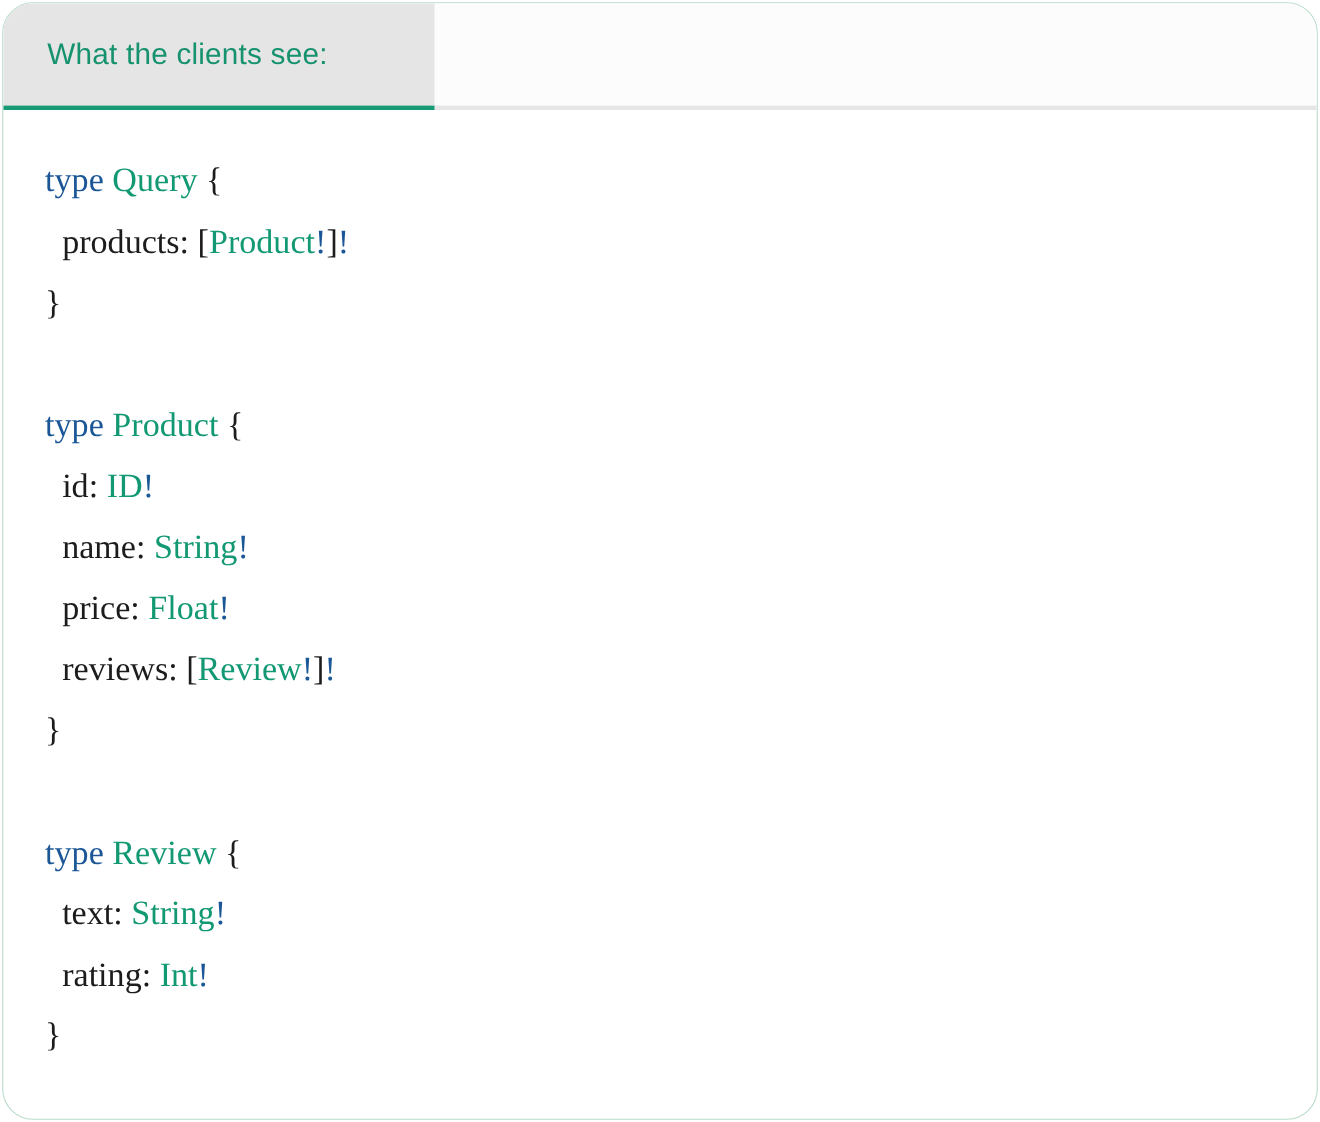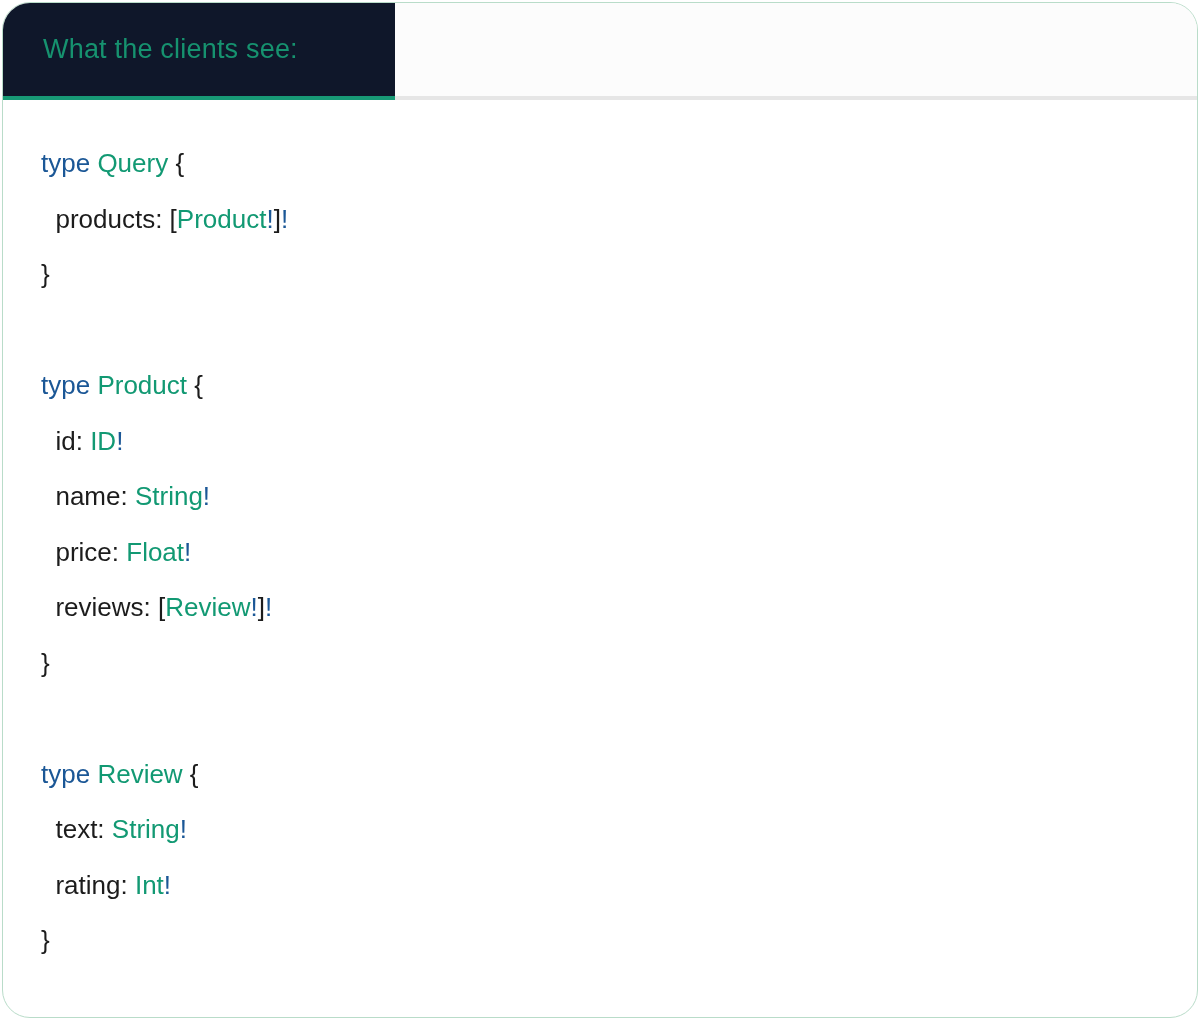--- a/index.html
+++ b/index.html
@@ -29,7 +29,7 @@
     display: flex;
     align-items: center;
     padding-left: 40px;
-    background: #0f172a;
+    background: #e5e5e5;
     cursor: pointer;
   }
   .tab-label {

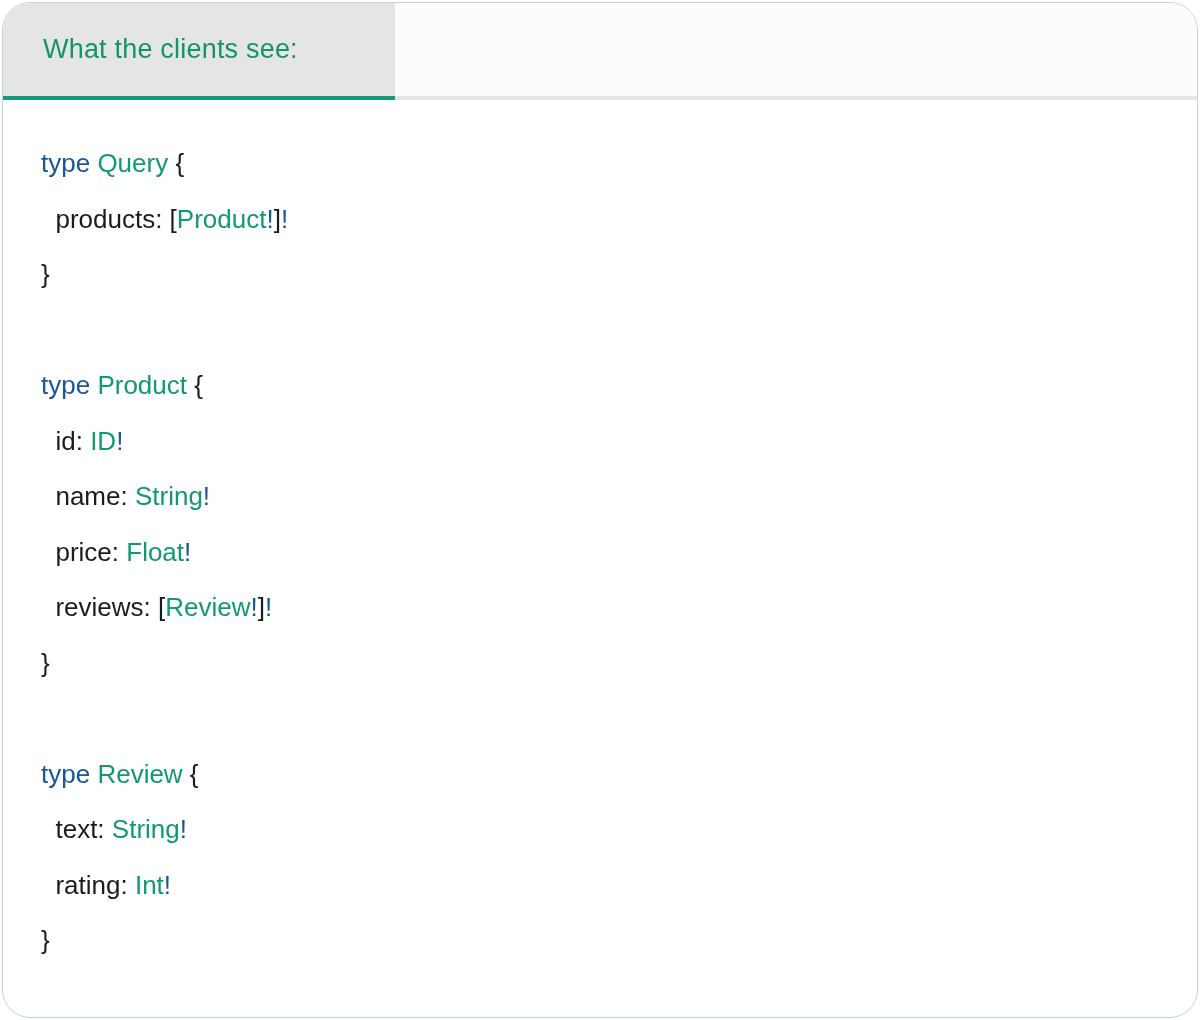--- a/index.html
+++ b/index.html
@@ -55,8 +55,8 @@
   }
   .code {
     margin: 36px 0 0 38px;
-    font-family: Liberation Sans, sans-serif;
-    font-size: 26px;
+    font-family: Liberation Serif, serif;
+    font-size: 31px;
     line-height: 55.5px;
     color: var(--plain, #1c1c1c);
     white-space: pre;

